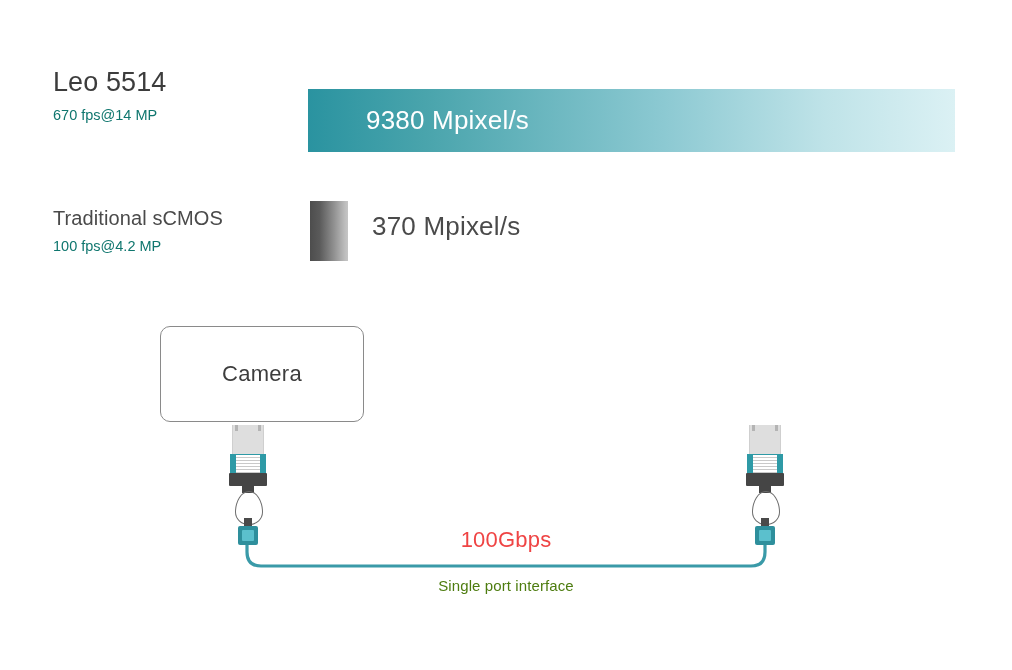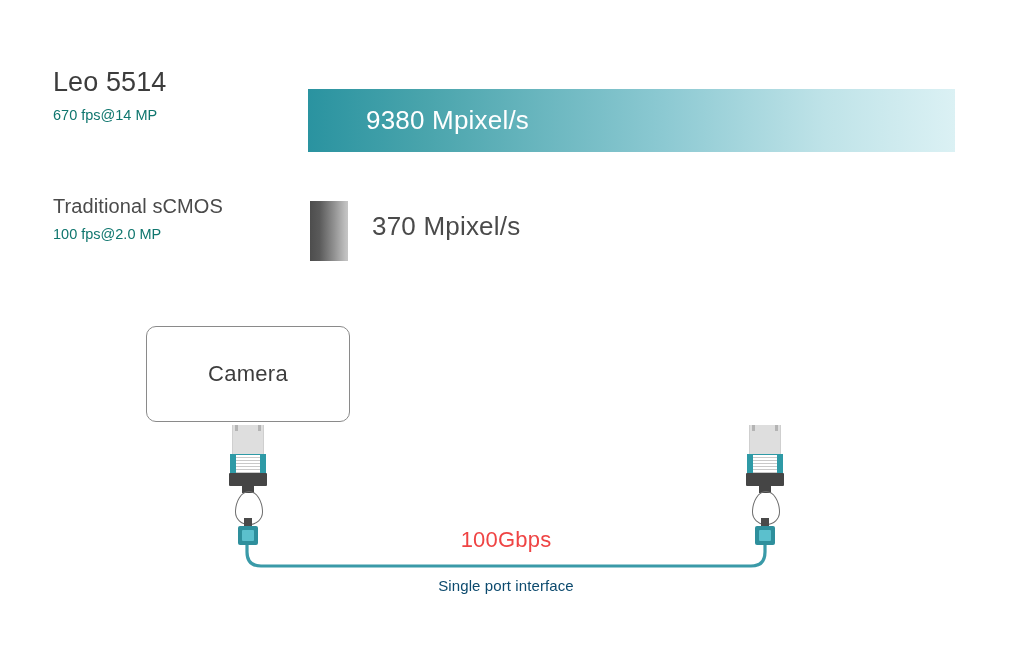--- a/index.html
+++ b/index.html
@@ -35,6 +35,7 @@
   .cmp-label .title.small {
     font-size: 20px;
     color: #4a4a4a;
+    margin-top: 12px;
   }
   .cmp-label .sub {
     font-size: 14.5px;

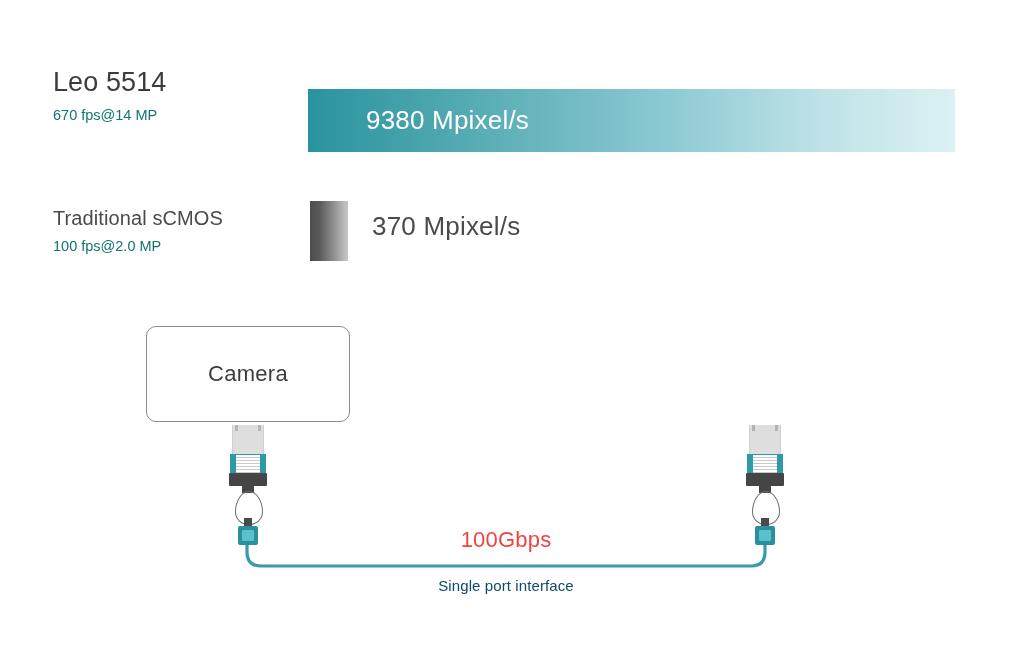--- a/index.html
+++ b/index.html
@@ -268,7 +268,7 @@
 
   <div class="cmp-label" id="row-scmos-label">
     <div class="title small">Traditional sCMOS</div>
-    <div class="sub">100 fps@2.0 MP</div>
+    <div class="sub">100 fps@4.2 MP</div>
   </div>
 
   <div class="bar-gray"></div>

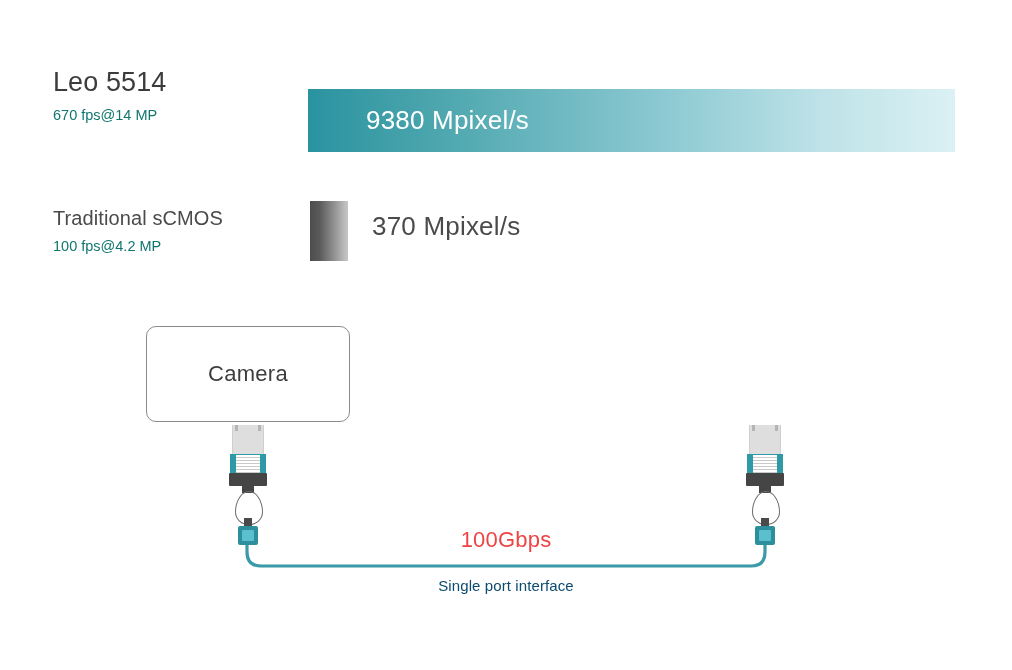--- a/index.html
+++ b/index.html
@@ -99,6 +99,7 @@
     align-items: center;
     justify-content: center;
     box-sizing: border-box;
+    margin-left: 14px;
   }
   .device-box .device-label {
     font-size: 22px;

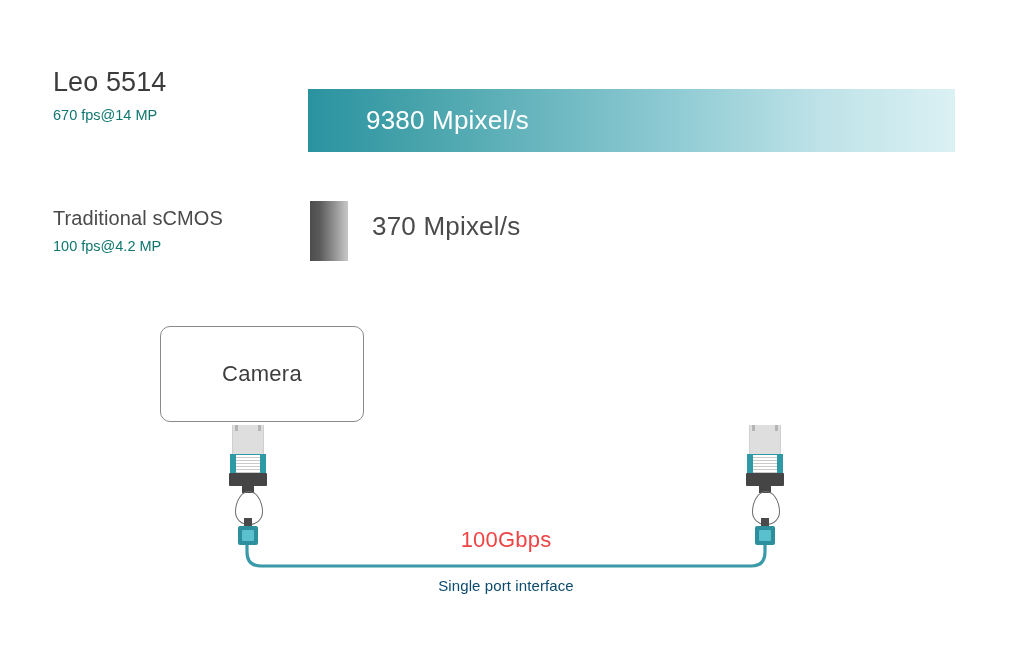--- a/index.html
+++ b/index.html
@@ -249,7 +249,7 @@
     top: 577px;
     text-align: center;
     font-size: 15px;
-    color: #0c4a6e;
+    color: #4d7c0f;
     letter-spacing: 0.1px;
   }
 </style>

